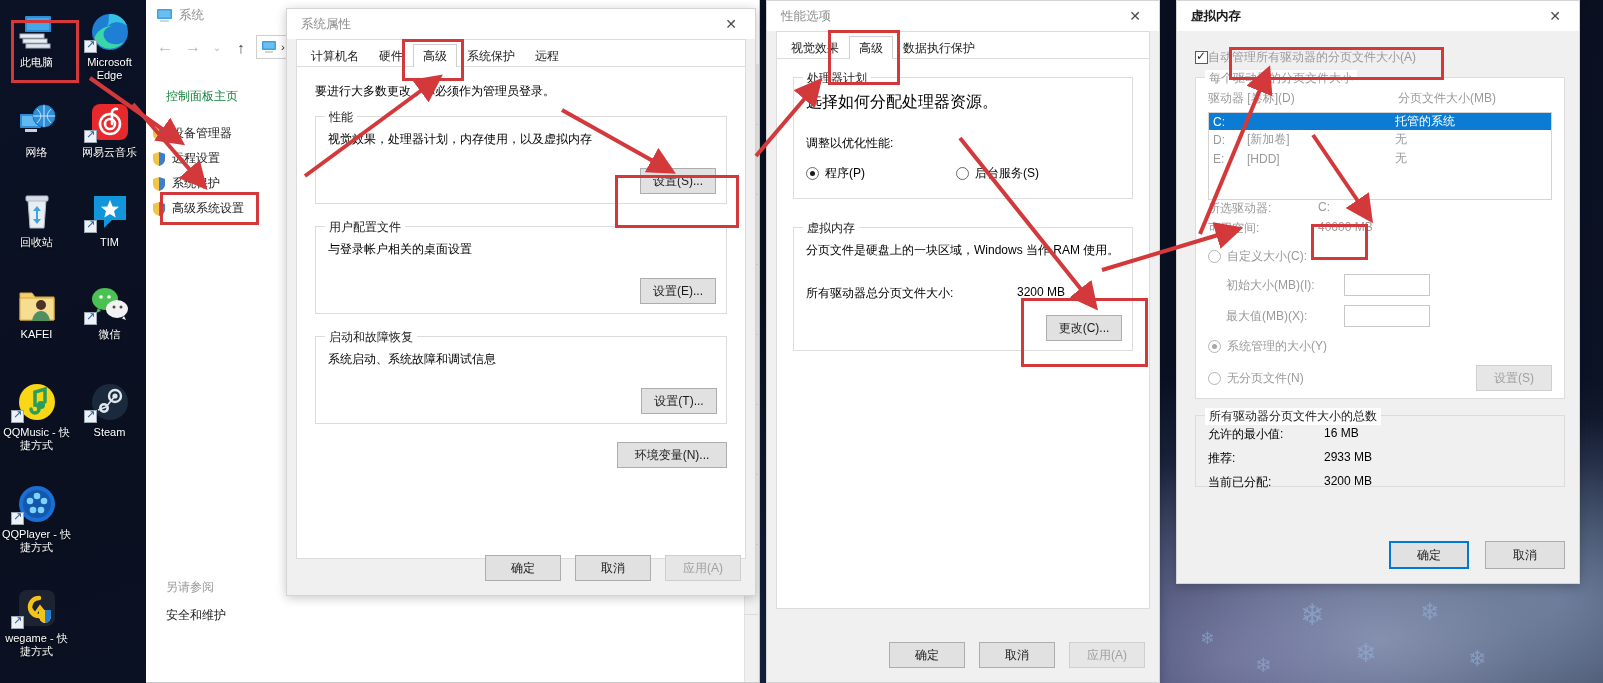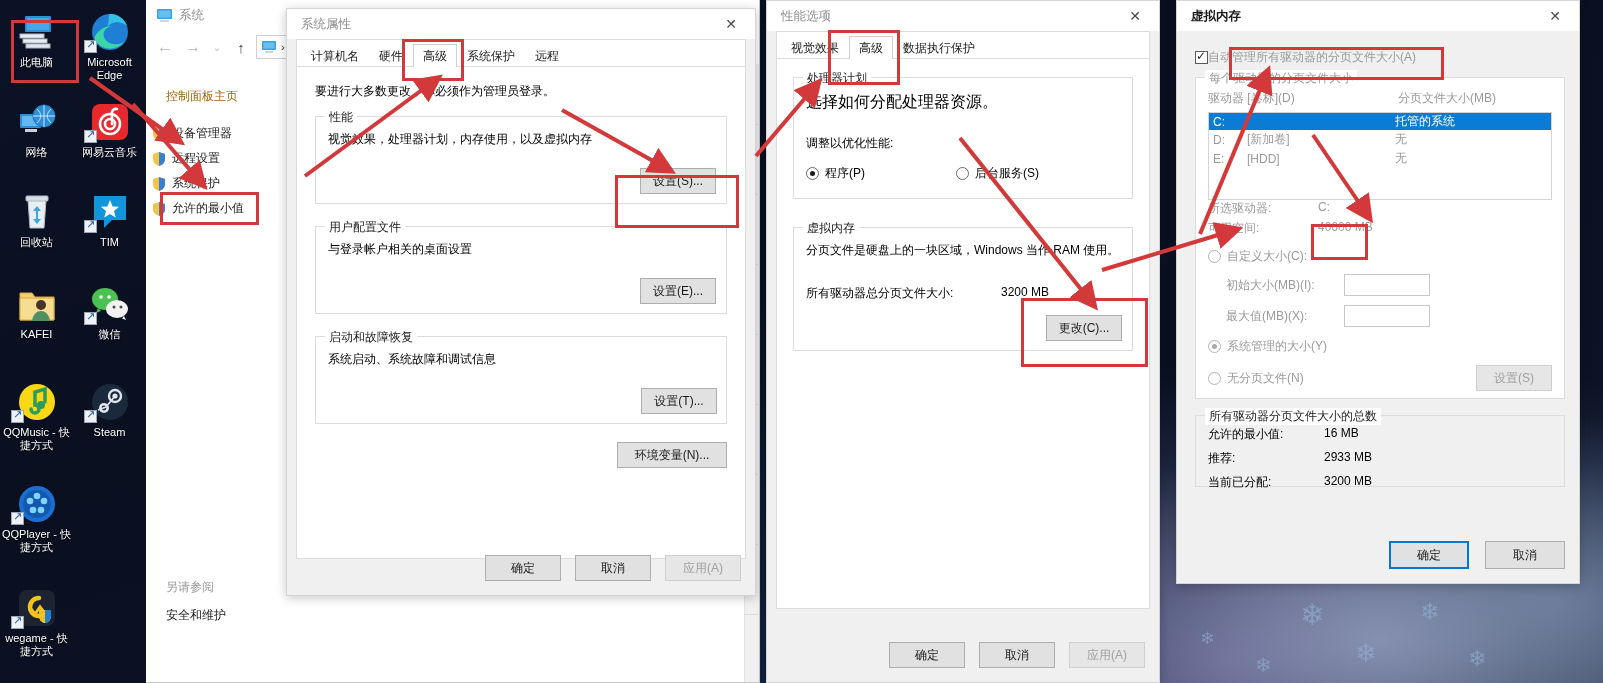--- a/index.html
+++ b/index.html
@@ -129,7 +129,7 @@
     padding-top: 24px;
   }
   .cp-home {
-    font-size: 12px; color: #a16207;
+    font-size: 12px; color: #15803d;
     padding-left: 20px;
     margin-bottom: 16px;
   }

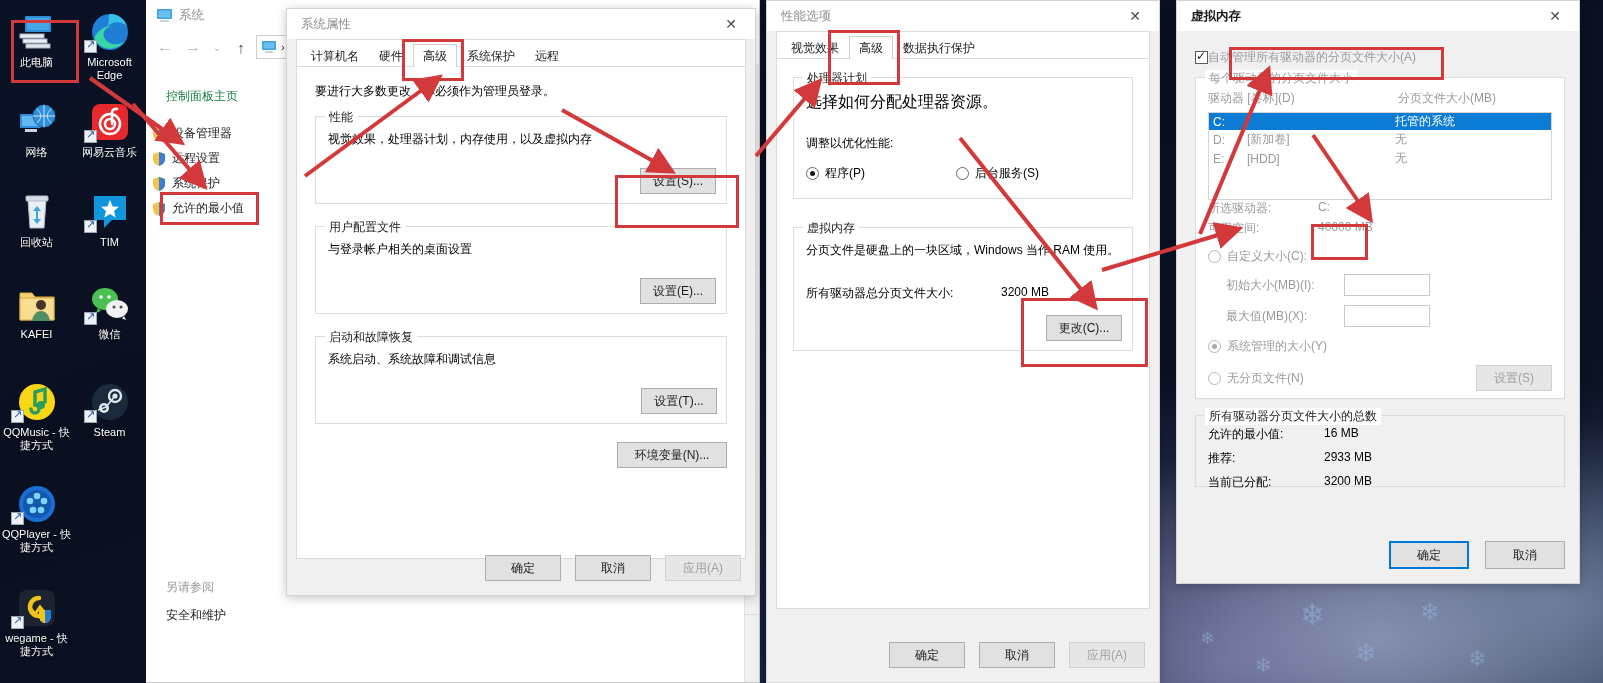--- a/index.html
+++ b/index.html
@@ -562,7 +562,7 @@
                 <path d="M7 1l6 2v5c0 4-3 6-6 7z" fill="#3a7fd0"></path>
               </svg>
           </span>
-          <span>允许的最小值</span>
+          <span>高级系统设置</span>
         </div>
       </div>
 

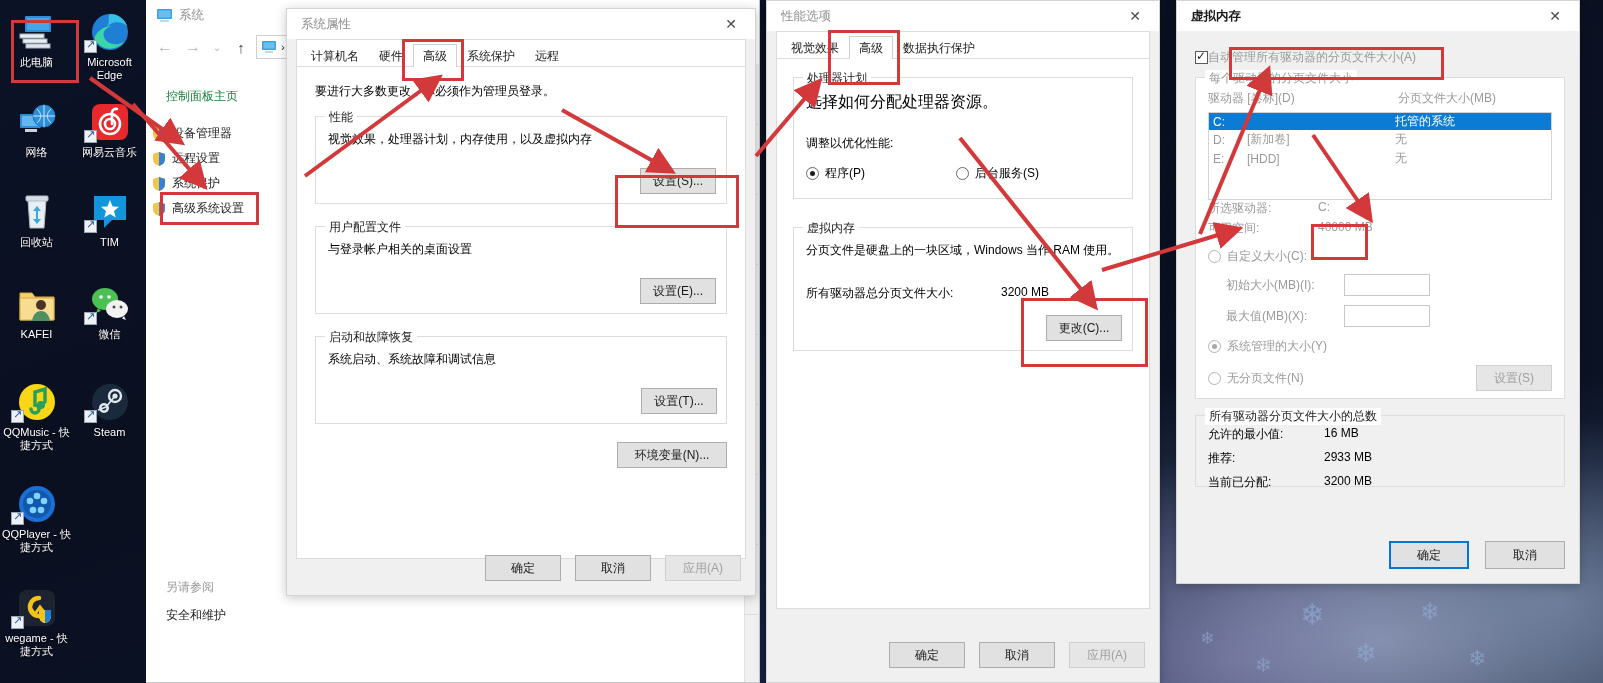--- a/index.html
+++ b/index.html
@@ -674,7 +674,7 @@
         <div class="group" style="height:124px;">
           <span class="legend">虚拟内存</span>
           <div style="font-size:12px;margin-bottom:26px;">分页文件是硬盘上的一块区域，Windows 当作 RAM 使用。</div>
-          <div style="display:flex;font-size:12px;">
+          <div style="display:flex;font-size:12px;gap:16px;">
             <span style="width:195px;">所有驱动器总分页文件大小:</span>
             <span>3200 MB</span>
           </div>

